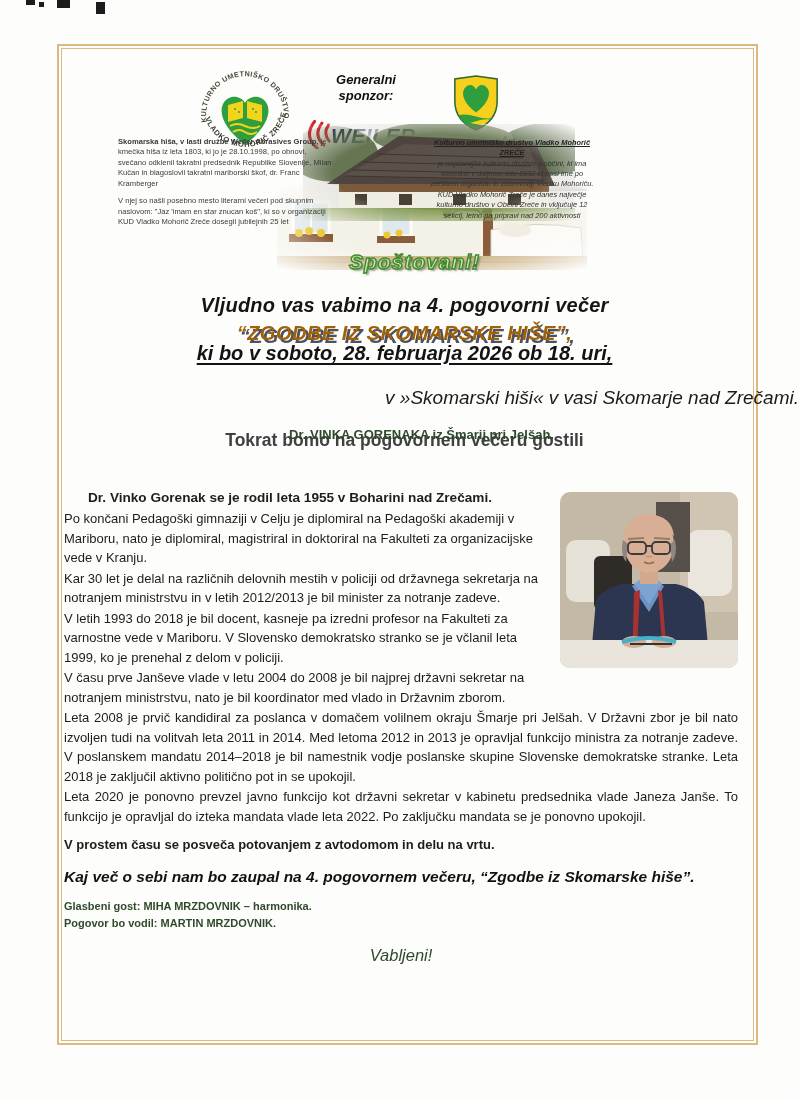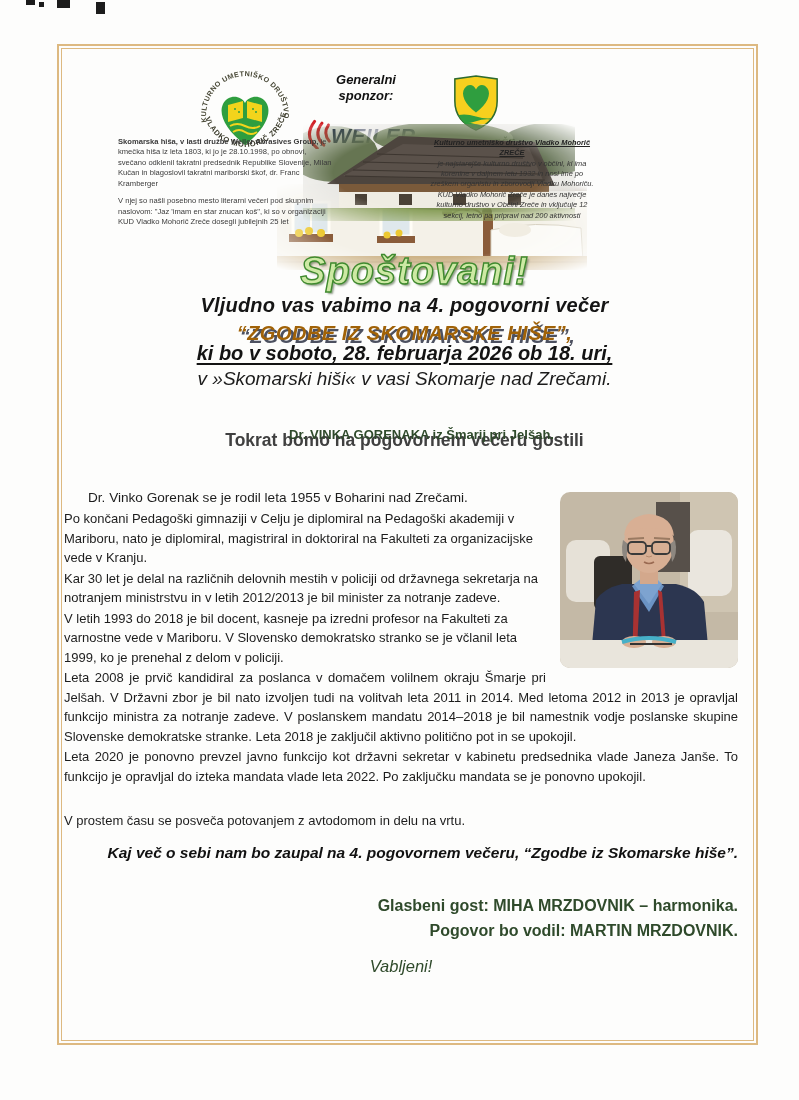--- a/index.html
+++ b/index.html
@@ -47,7 +47,7 @@
 
   
   .greeting { position:absolute; left:0; right:0; top:250px; z-index:3; text-align:center; padding-left:30px;
-    font-style:italic; font-weight:bold; font-size:38px; letter-spacing:1px;
+    font-style:italic; font-weight:bold; font-size:21px; letter-spacing:1px;
     color:#cde9a4; -webkit-text-stroke:1.4px #3f8a2e;
     text-shadow:2px 2px 2px rgba(90,110,80,.65); }
 

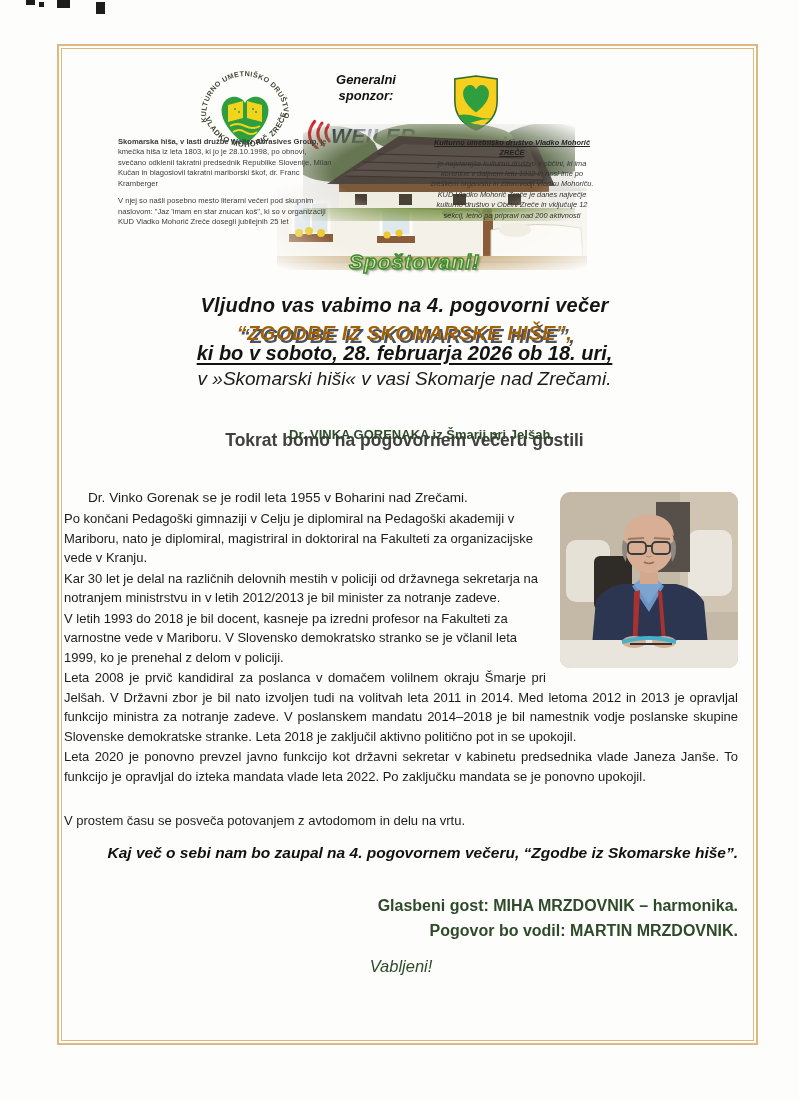--- a/index.html
+++ b/index.html
@@ -57,7 +57,7 @@
     color:#a16207; text-shadow:3px 3px 0 #4d5160; }
   .invite-date { top:342px; font-style:italic; font-weight:bold; font-size:20px; color:#131313;
     text-decoration:underline; text-underline-offset:3px; }
-  .invite-venue { top:368px; font-style:italic; font-size:19px; color:#1b1b1b; }
+  .invite-venue { top:387px; font-style:italic; font-size:19px; color:#1b1b1b;text-align:right; }
   .guest1 { top:430px; font-weight:bold; font-size:17.5px; color:#404040; }
   .guest2 { top:427px; font-weight:bold; font-size:13px; color:#2f4a2b;padding-left:44px; }
 

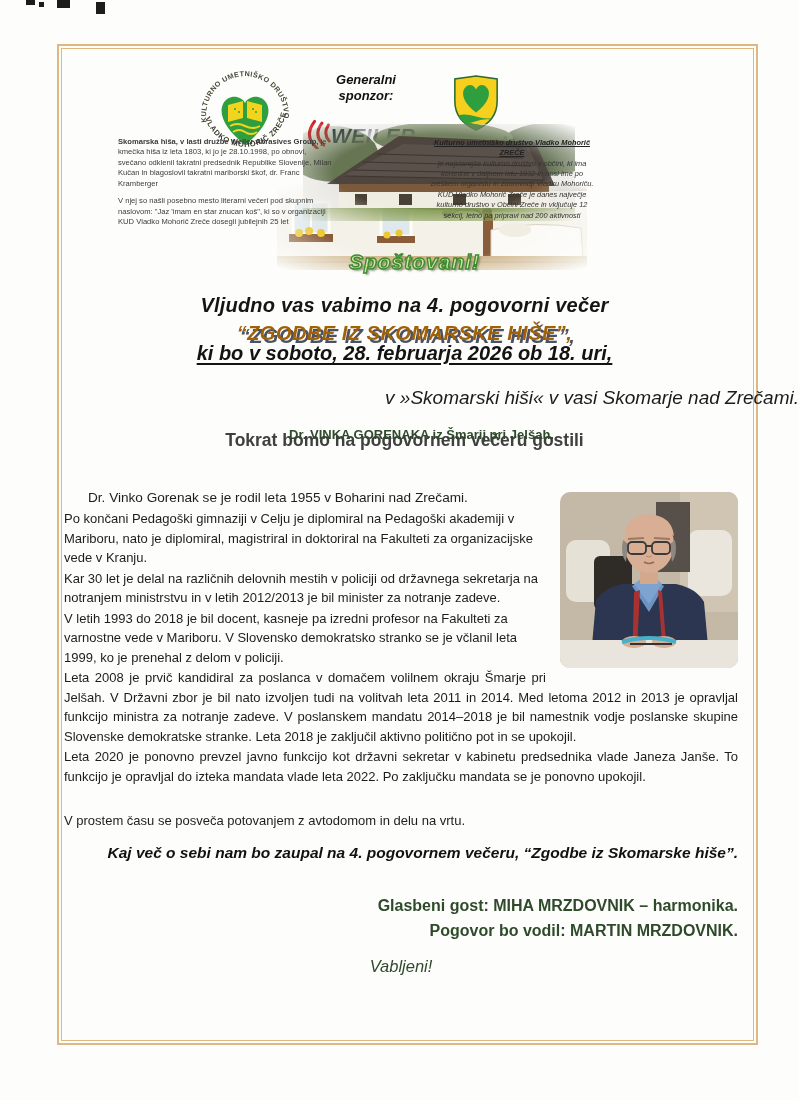--- a/index.html
+++ b/index.html
@@ -65,7 +65,7 @@
   .content { position:absolute; left:64px; top:488px; width:674px; color:#1d1d1d; }
   .portrait { float:right; width:178px; height:176px; margin:4px 0 10px 14px;
               border-radius:10px; overflow:hidden; }
-  .bio-heading { font-weight:normal; font-size:13.6px; line-height:1.5;padding-left:24px; }
+  .bio-heading { font-weight:bold; font-size:13.6px; line-height:1.5;padding-left:24px; }
   .content p.bio-p { font-size:13px; line-height:1.5; margin:1px 0; }
   .content p.justify { text-align:justify; }
   .content p.gap-top { margin-top:25px; }

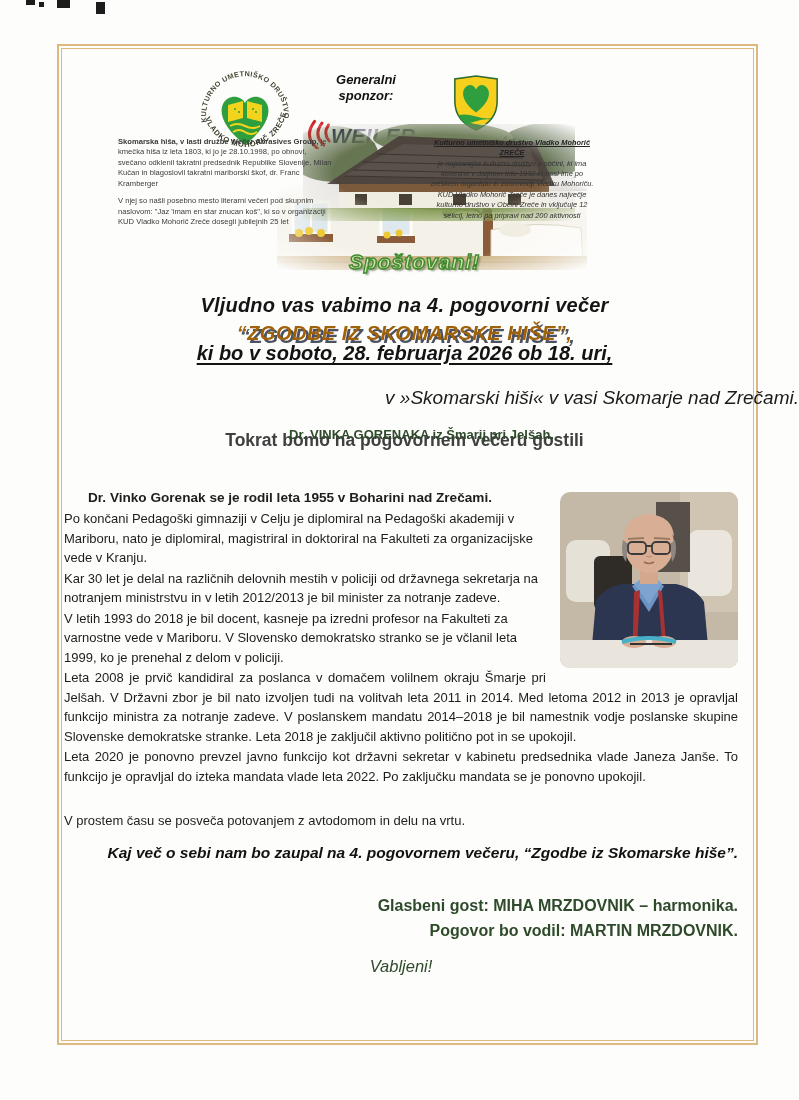--- a/index.html
+++ b/index.html
@@ -261,6 +261,7 @@
     <p class="bio-p">Po končani Pedagoški gimnaziji v Celju je diplomiral na Pedagoški akademiji v Mariboru, nato je diplomiral, magistriral in doktoriral na Fakulteti za organizacijske vede v Kranju.</p>
     <p class="bio-p">Kar 30 let je delal na različnih delovnih mestih v policiji od državnega sekretarja na notranjem ministrstvu in v letih 2012/2013 je bil minister za notranje zadeve.</p>
     <p class="bio-p">V letih 1993 do 2018 je bil docent, kasneje pa izredni profesor na Fakulteti za varnostne vede v Mariboru. V Slovensko demokratsko stranko se je včlanil leta 1999, ko je prenehal z delom v policiji.</p>
+    <p class="bio-p">V času prve Janševe vlade v letu 2004 do 2008 je bil najprej državni sekretar na notranjem ministrstvu, nato je bil koordinator med vlado in Državnim zborom.</p>
     <p class="bio-p justify">Leta 2008 je prvič kandidiral za poslanca v domačem volilnem okraju Šmarje pri Jelšah. V Državni zbor je bil nato izvoljen tudi na volitvah leta 2011 in 2014. Med letoma 2012 in 2013 je opravljal funkcijo ministra za notranje zadeve. V poslanskem mandatu 2014–2018 je bil namestnik vodje poslanske skupine Slovenske demokratske stranke. Leta 2018 je zaključil aktivno politično pot in se upokojil.</p>
     <p class="bio-p justify">Leta 2020 je ponovno prevzel javno funkcijo kot državni sekretar v kabinetu predsednika vlade Janeza Janše. To funkcijo je opravljal do izteka mandata vlade leta 2022. Po zaključku mandata se je ponovno upokojil.</p>
     <p class="bio-p gap-top">V prostem času se posveča potovanjem z avtodomom in delu na vrtu.</p>

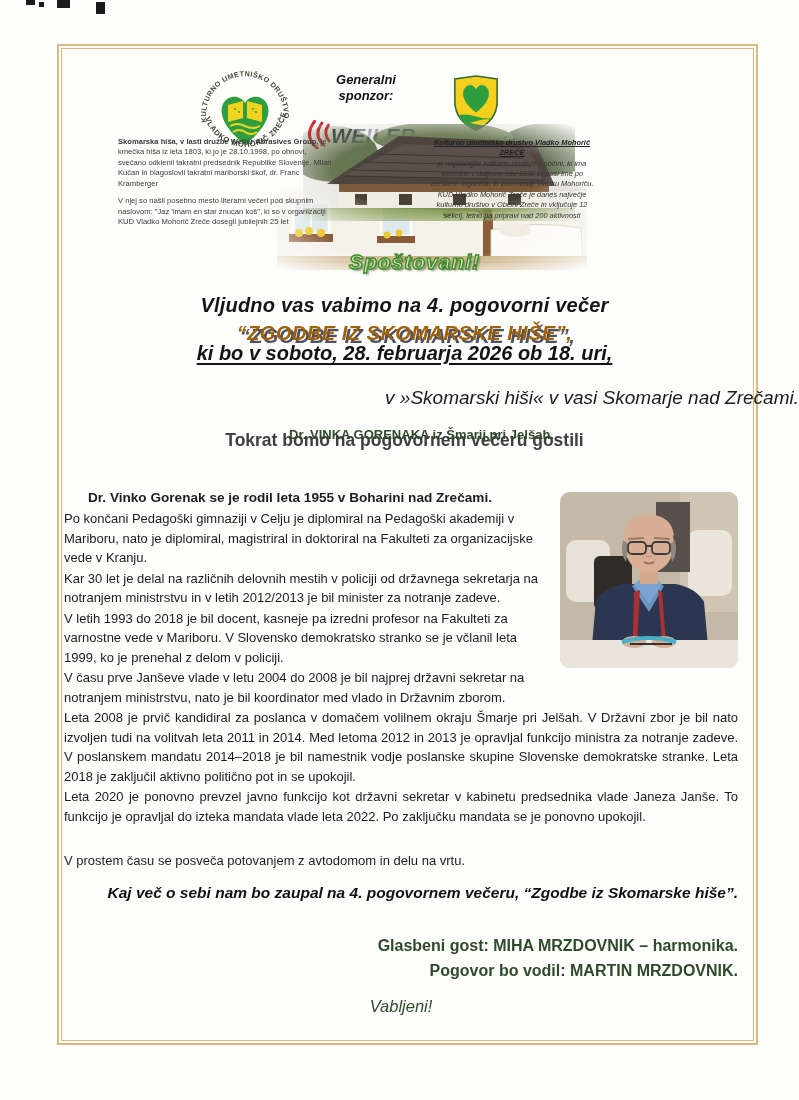--- a/index.html
+++ b/index.html
@@ -68,7 +68,7 @@
   .bio-heading { font-weight:bold; font-size:13.6px; line-height:1.5;padding-left:24px; }
   .content p.bio-p { font-size:13px; line-height:1.5; margin:1px 0; }
   .content p.justify { text-align:justify; }
-  .content p.gap-top { margin-top:25px; }
+  .content p.gap-top { margin-top:9px;font-weight:bold; }
   .closing { clear:none; margin-top:13px; text-align:right; font-weight:bold; font-style:italic;
              font-size:15.5px; color:#111; }
   .footer-green { margin-top:32px; text-align:right; font-weight:bold; font-size:16px;

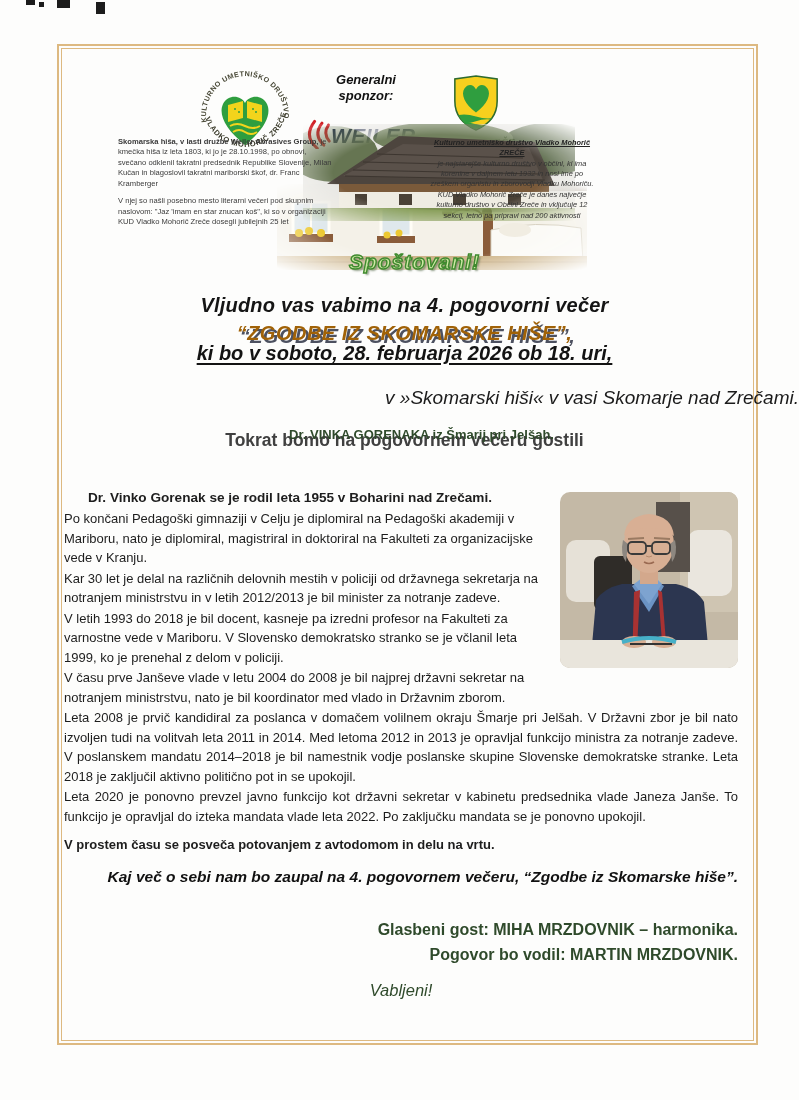--- a/index.html
+++ b/index.html
@@ -69,7 +69,7 @@
   .content p.bio-p { font-size:13px; line-height:1.5; margin:1px 0; }
   .content p.justify { text-align:justify; }
   .content p.gap-top { margin-top:9px;font-weight:bold; }
-  .closing { clear:none; margin-top:13px; text-align:right; font-weight:bold; font-style:italic;
+  .closing { clear:none; margin-top:13px; text-align:left; font-weight:bold; font-style:italic;
              font-size:15.5px; color:#111; }
   .footer-green { margin-top:32px; text-align:right; font-weight:bold; font-size:16px;
                   color:#2f4a2b; line-height:1.55; }

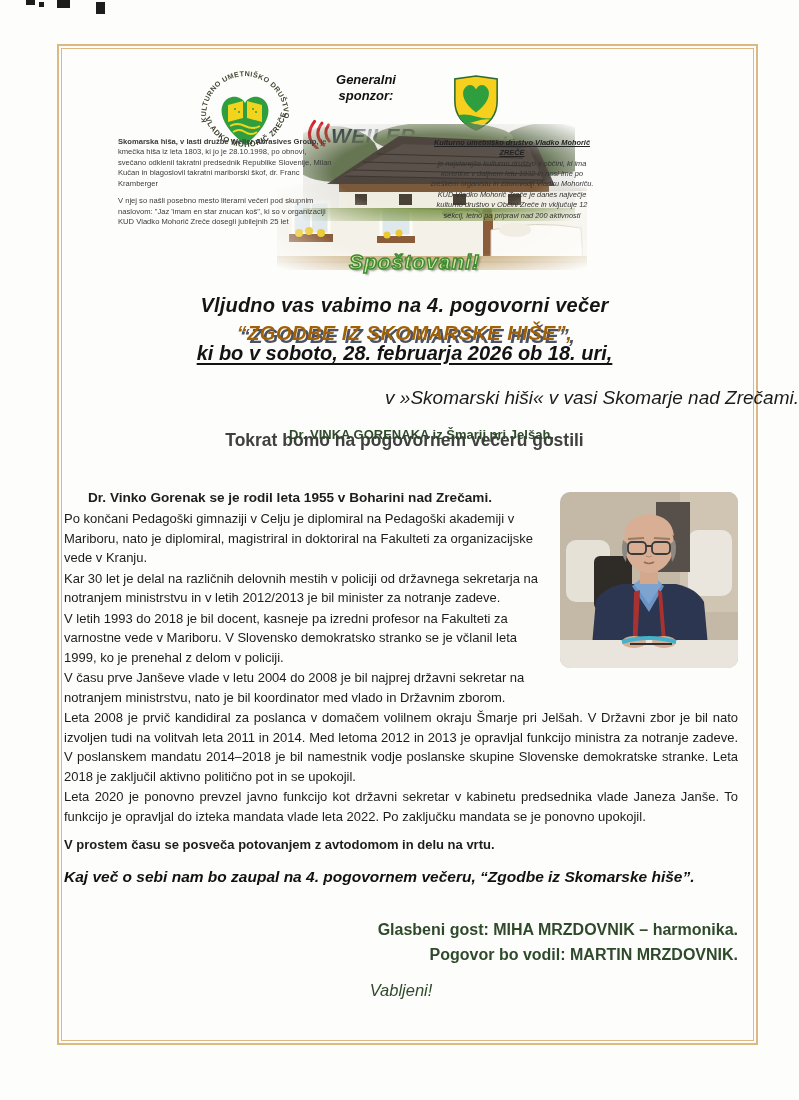--- a/index.html
+++ b/index.html
@@ -71,7 +71,7 @@
   .content p.gap-top { margin-top:9px;font-weight:bold; }
   .closing { clear:none; margin-top:13px; text-align:left; font-weight:bold; font-style:italic;
              font-size:15.5px; color:#111; }
-  .footer-green { margin-top:32px; text-align:right; font-weight:bold; font-size:16px;
+  .footer-green { margin-top:12px; text-align:left; font-weight:bold; font-size:11px;
                   color:#2f4a2b; line-height:1.55; }
   .free-entry { margin-top:19px; text-align:center; font-style:italic; font-size:15px; color:#2f4a2b; }
   .welcome { margin-top:14px; text-align:center; font-style:italic; font-size:16.5px; color:#2f4a2b; }

